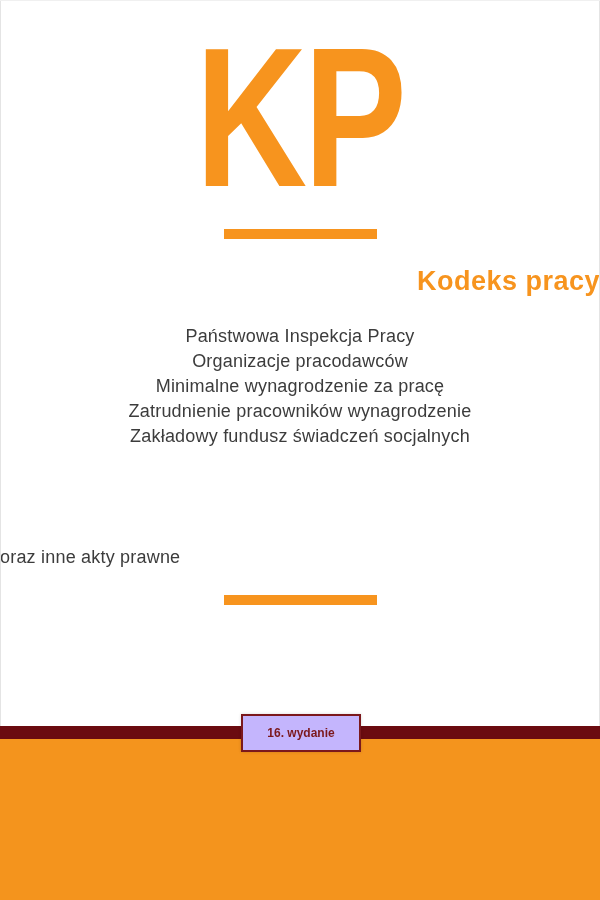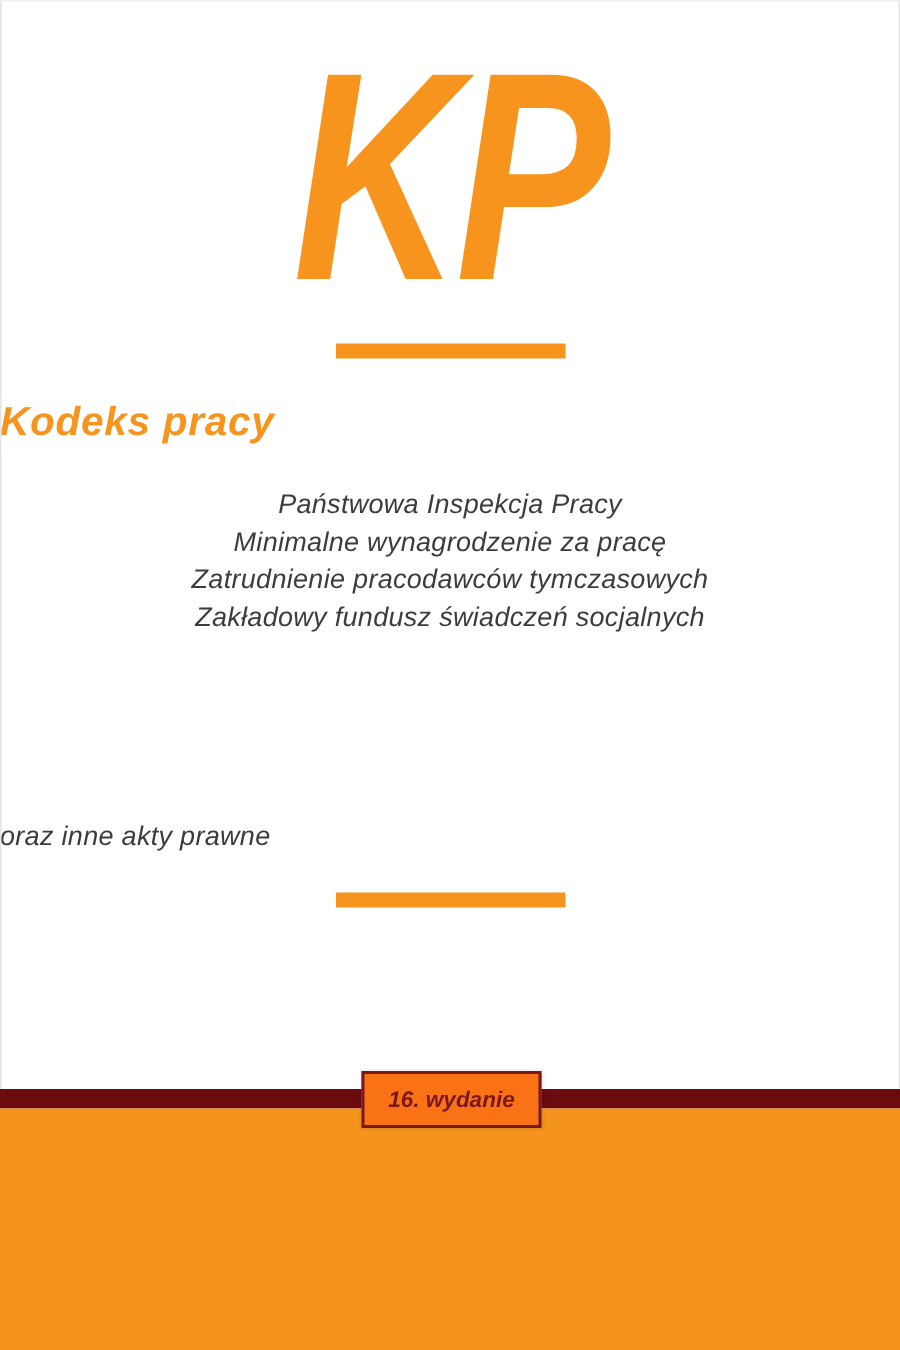--- a/index.html
+++ b/index.html
@@ -18,7 +18,6 @@
     background:#ffffff;
     overflow:hidden;
     font-family:"Liberation Sans", sans-serif;
-    font-style:italic;
   }
   .edge{position:absolute;background:var(--edge-gray);z-index:5;}
   .edge-left{left:0;top:0;width:1px;height:726px;}

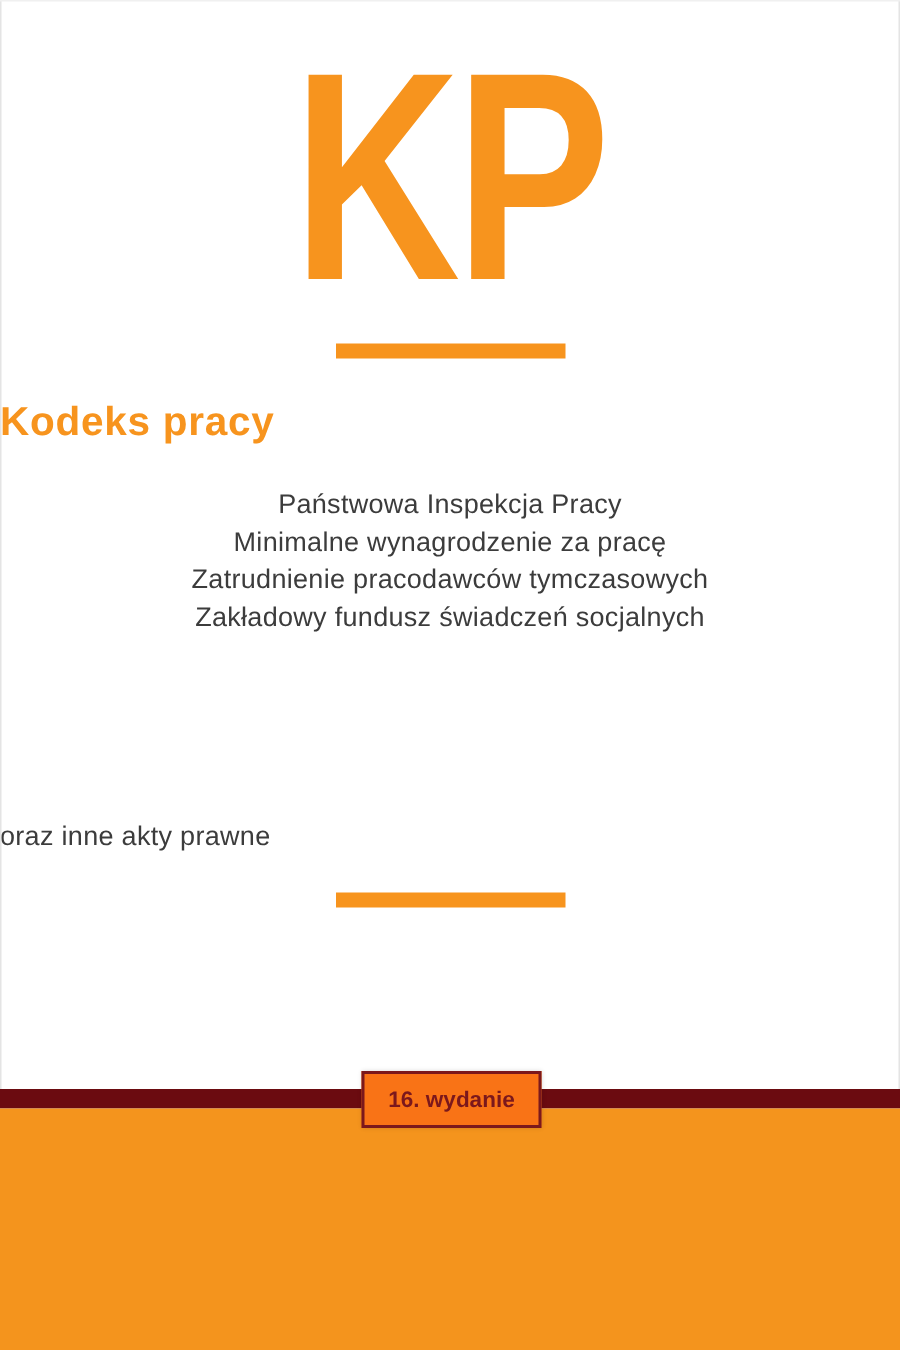--- a/index.html
+++ b/index.html
@@ -42,7 +42,7 @@
 
   .title{
     position:absolute;left:0;right:0;top:266px;
-    text-align:left;
+    text-align:right;
     color:var(--accent-orange);
     font-size:27px;font-weight:bold;letter-spacing:0.5px;
   }

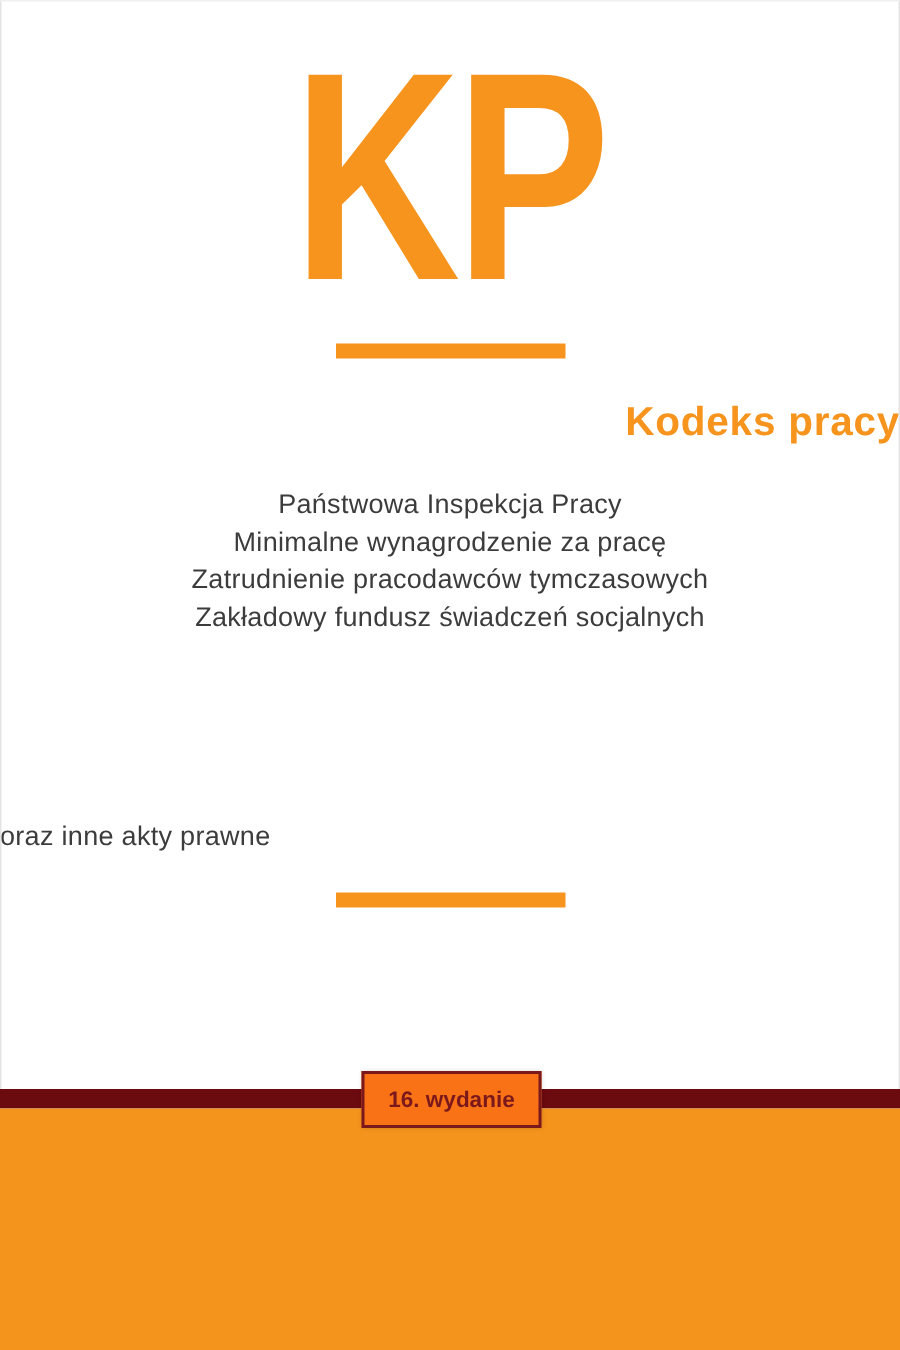--- a/index.html
+++ b/index.html
@@ -101,6 +101,7 @@
 
   <div class="subjects">
     <div class="subject">Państwowa Inspekcja Pracy</div>
+    <div class="subject">Organizacje pracodawców</div>
     <div class="subject">Minimalne wynagrodzenie za pracę</div>
     <div class="subject">Zatrudnienie pracodawców tymczasowych</div>
     <div class="subject">Zakładowy fundusz świadczeń socjalnych</div>

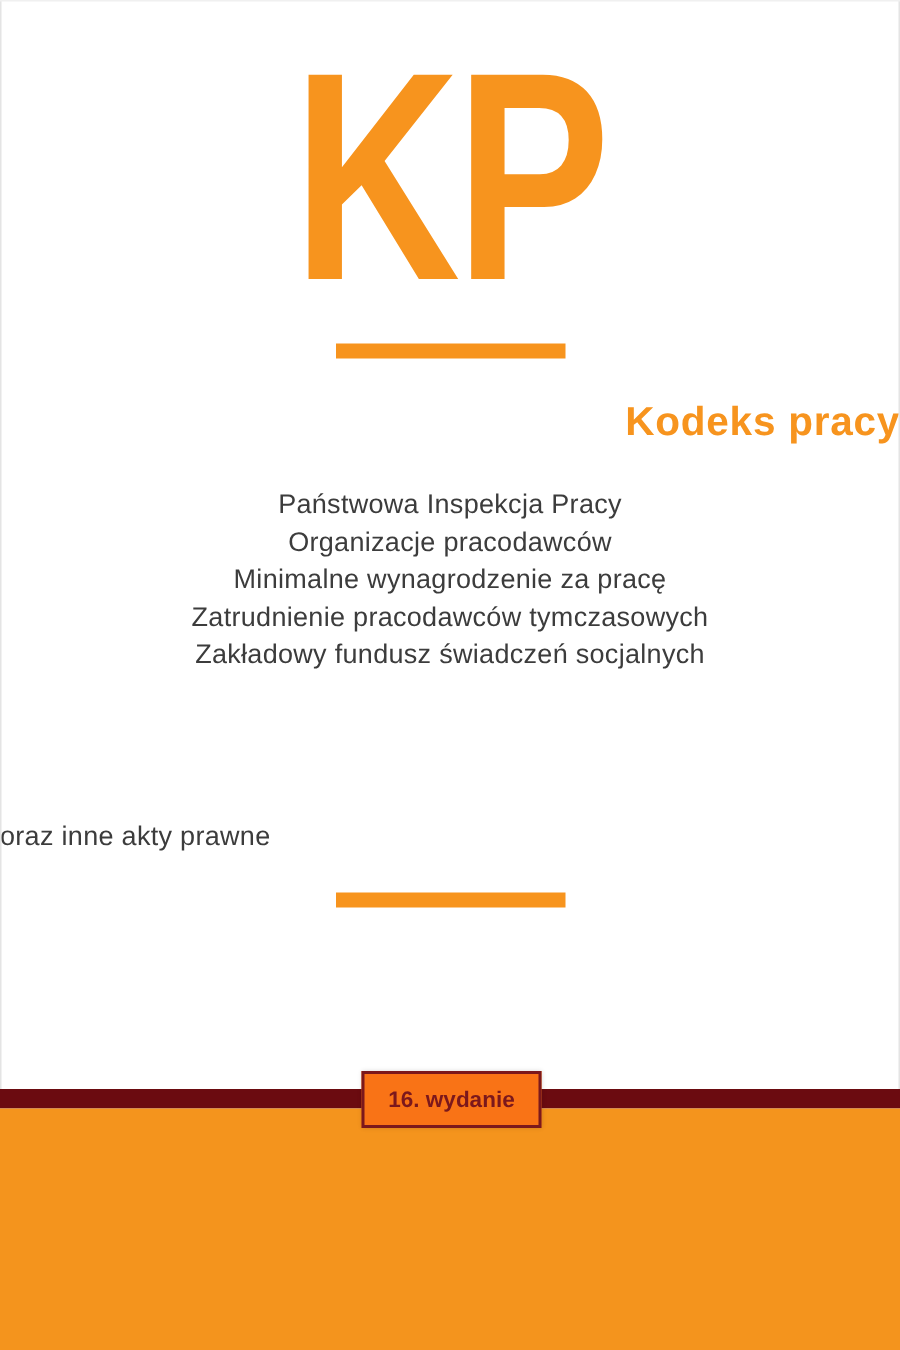--- a/index.html
+++ b/index.html
@@ -103,7 +103,7 @@
     <div class="subject">Państwowa Inspekcja Pracy</div>
     <div class="subject">Organizacje pracodawców</div>
     <div class="subject">Minimalne wynagrodzenie za pracę</div>
-    <div class="subject">Zatrudnienie pracodawców tymczasowych</div>
+    <div class="subject">Zatrudnienie pracowników wynagrodzenie</div>
     <div class="subject">Zakładowy fundusz świadczeń socjalnych</div>
   </div>
 

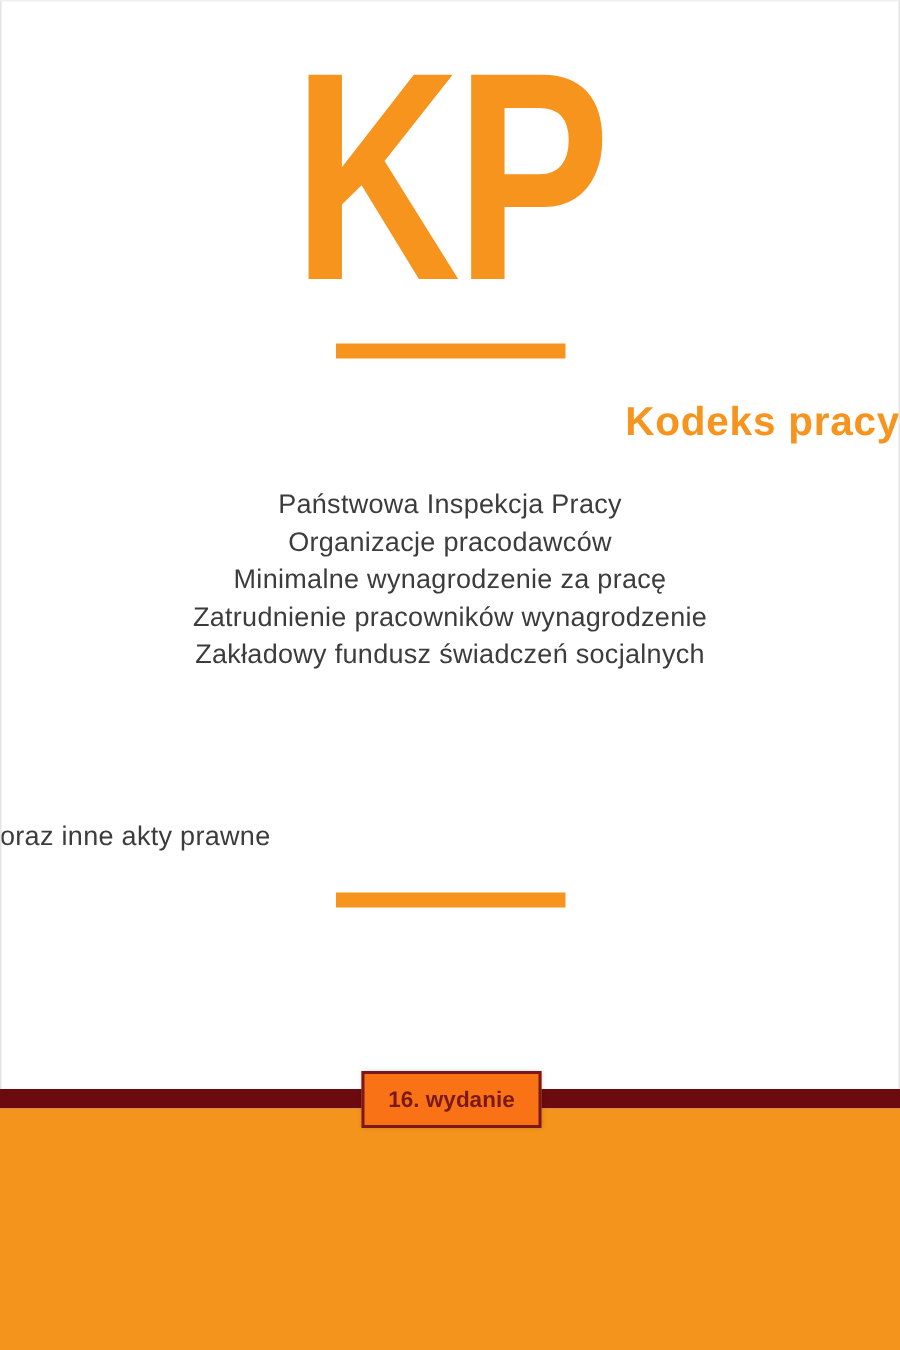--- a/index.html
+++ b/index.html
@@ -72,12 +72,12 @@
   }
   .badge{
     position:absolute;left:241px;top:714px;width:120px;height:38px;
-    background:#f97316;
+    background:#c4b5fd;
     border:2px solid var(--badge-maroon);
     box-sizing:border-box;
     display:flex;align-items:center;justify-content:center;
     color:var(--badge-maroon);
-    font-size:15px;font-weight:bold;
+    font-size:12px;font-weight:bold;
     z-index:3;
     box-shadow:0 0 3px rgba(0,0,0,0.15);
   }

